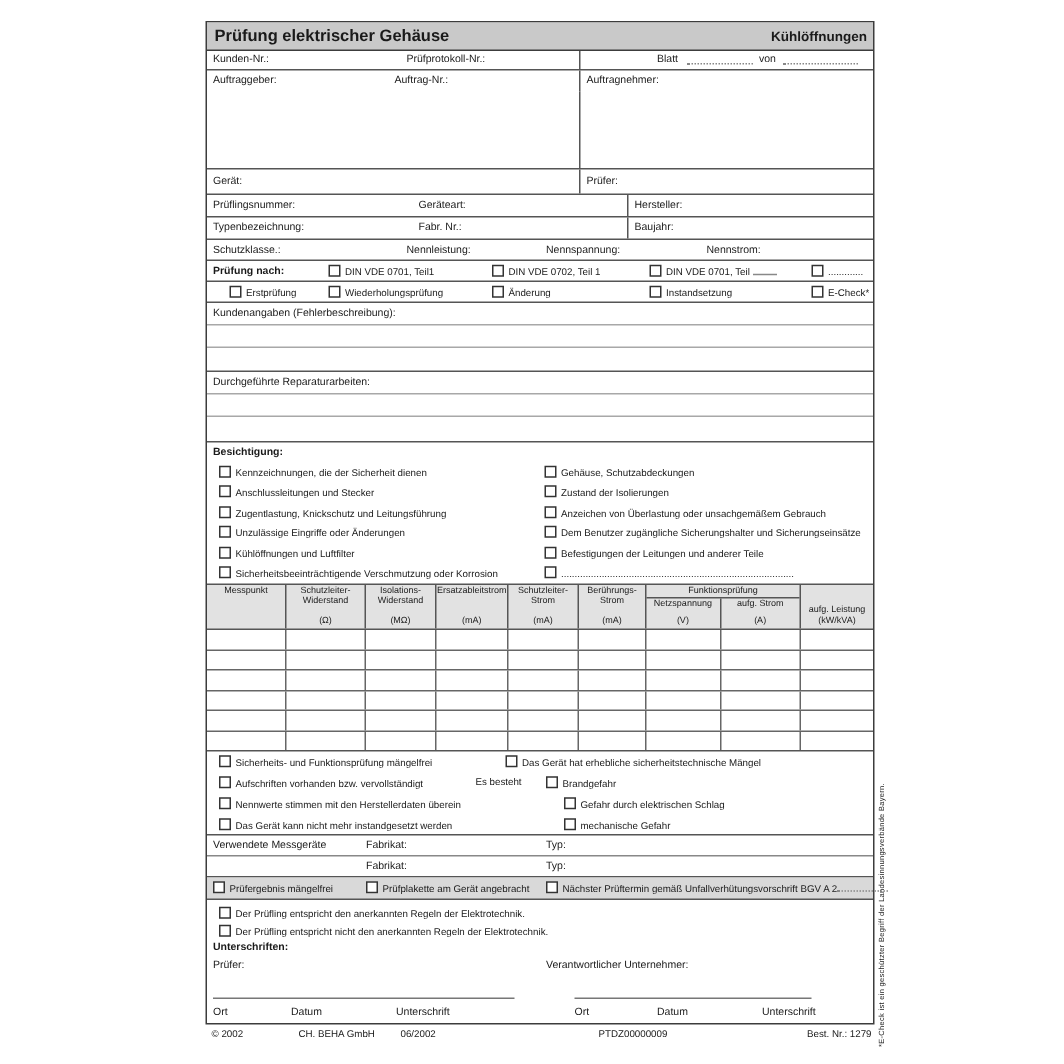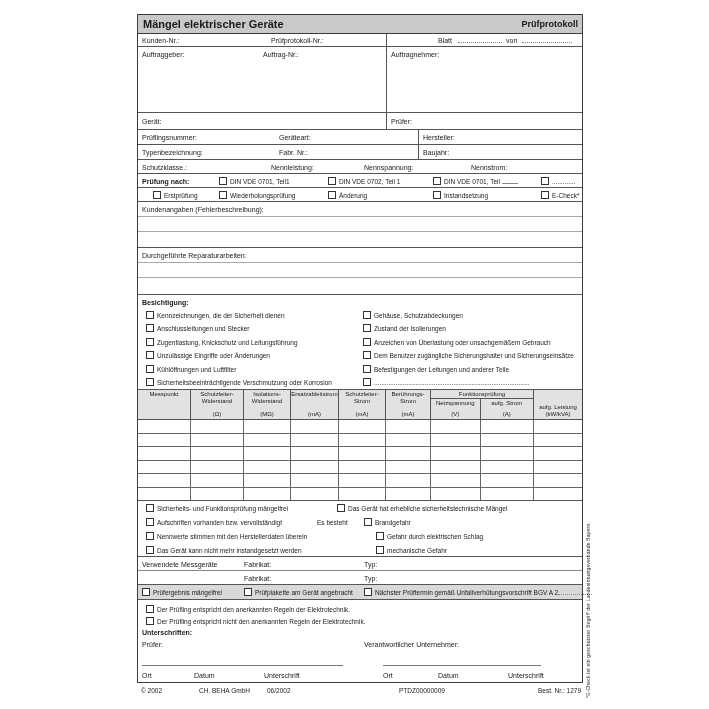--- a/index.html
+++ b/index.html
@@ -52,7 +52,7 @@
 <div class="form">
 
   <div class="titlebar">
-    <span class="title">Mängel elektrischer Geräte</span>
+    <span class="title">Prüfung elektrischer Gehäuse</span>
     <span class="title-right">Prüfprotokoll</span>
   </div>
 

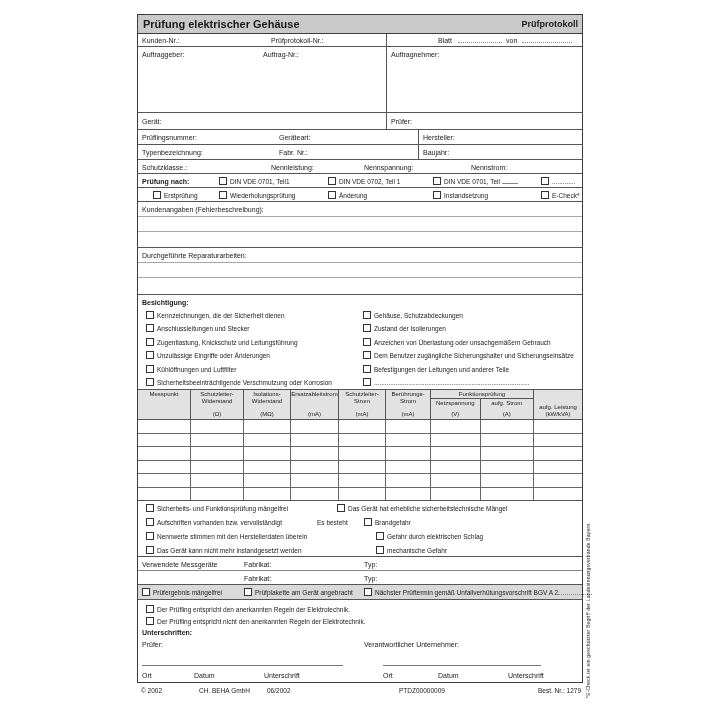--- a/index.html
+++ b/index.html
@@ -53,7 +53,7 @@
 
   <div class="titlebar">
     <span class="title">Prüfung elektrischer Gehäuse</span>
-    <span class="title-right">Prüfprotokoll</span>
+    <span class="title-right">Kühlöffnungen</span>
   </div>
 
   <div class="r" style="height:13px">

